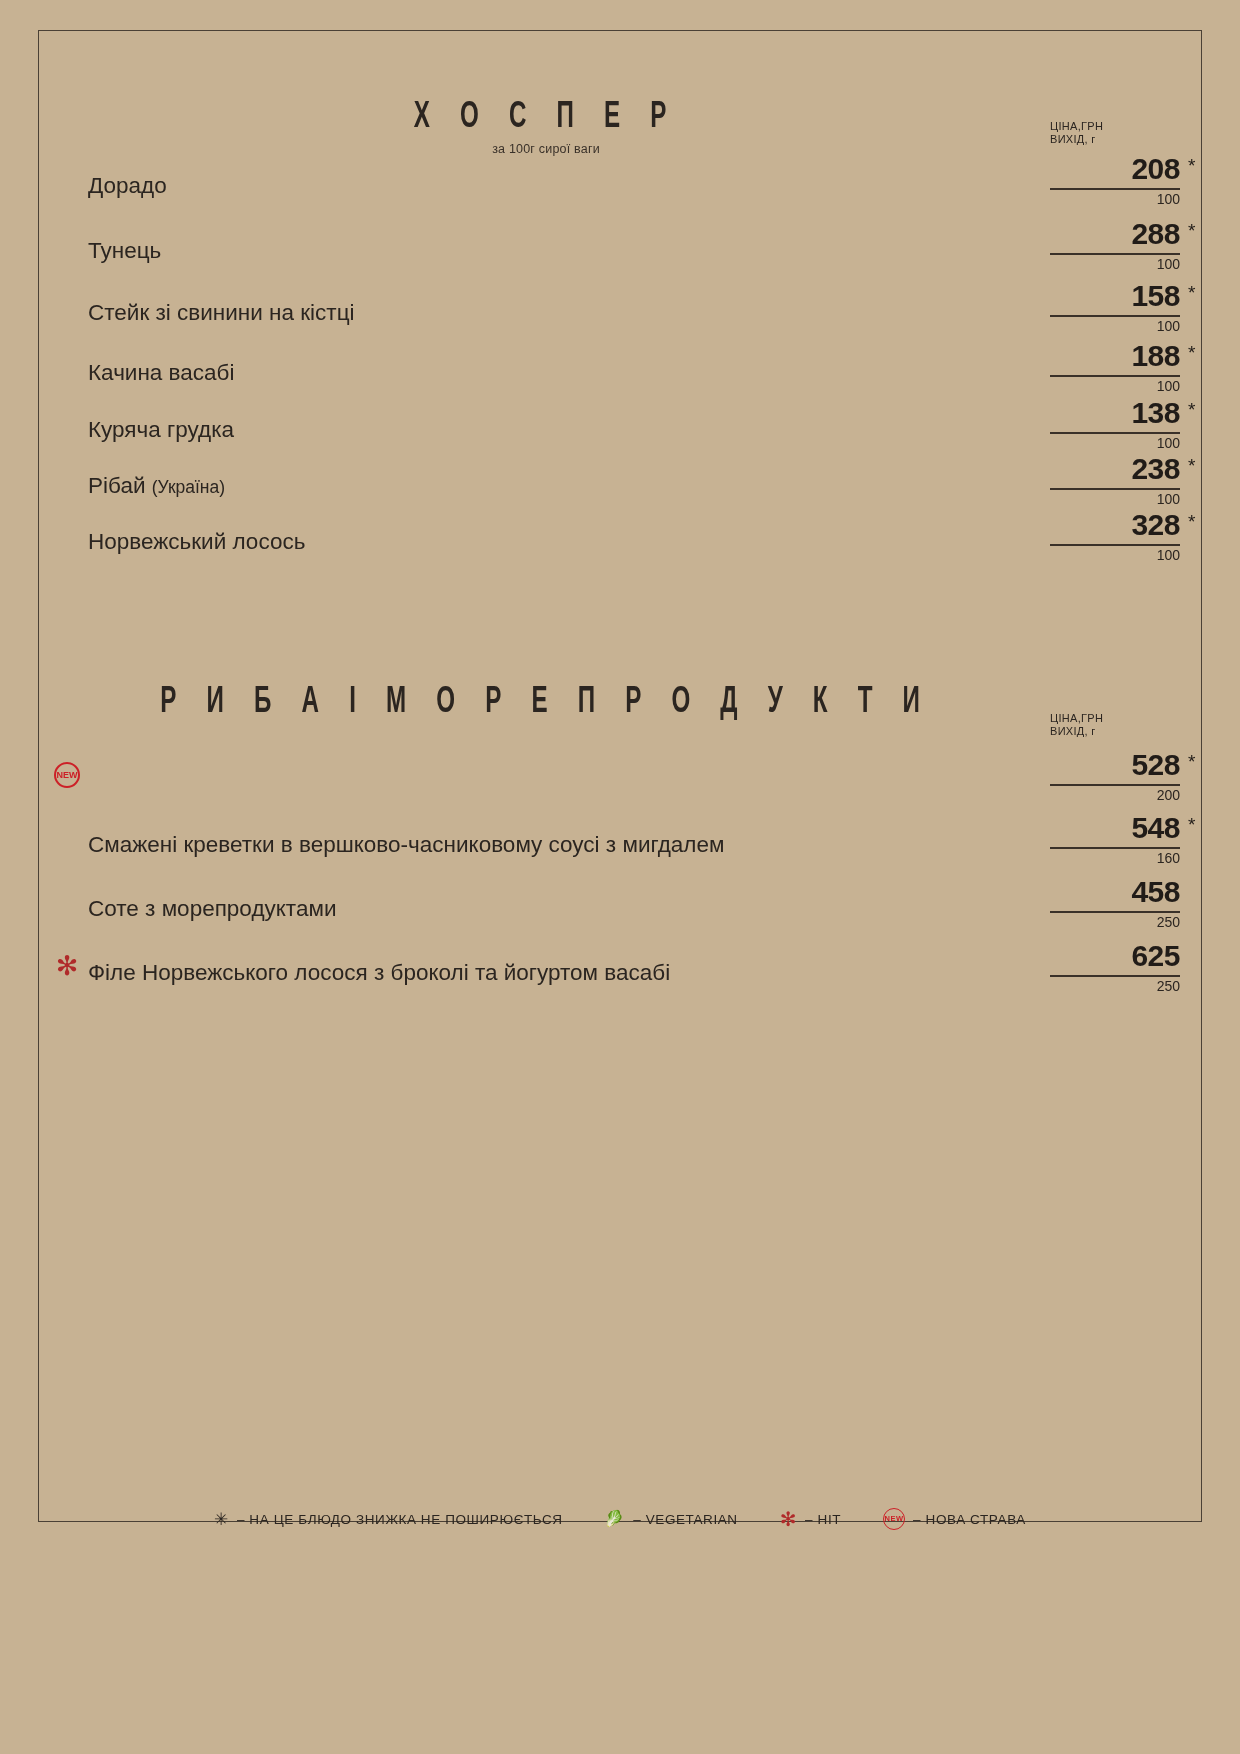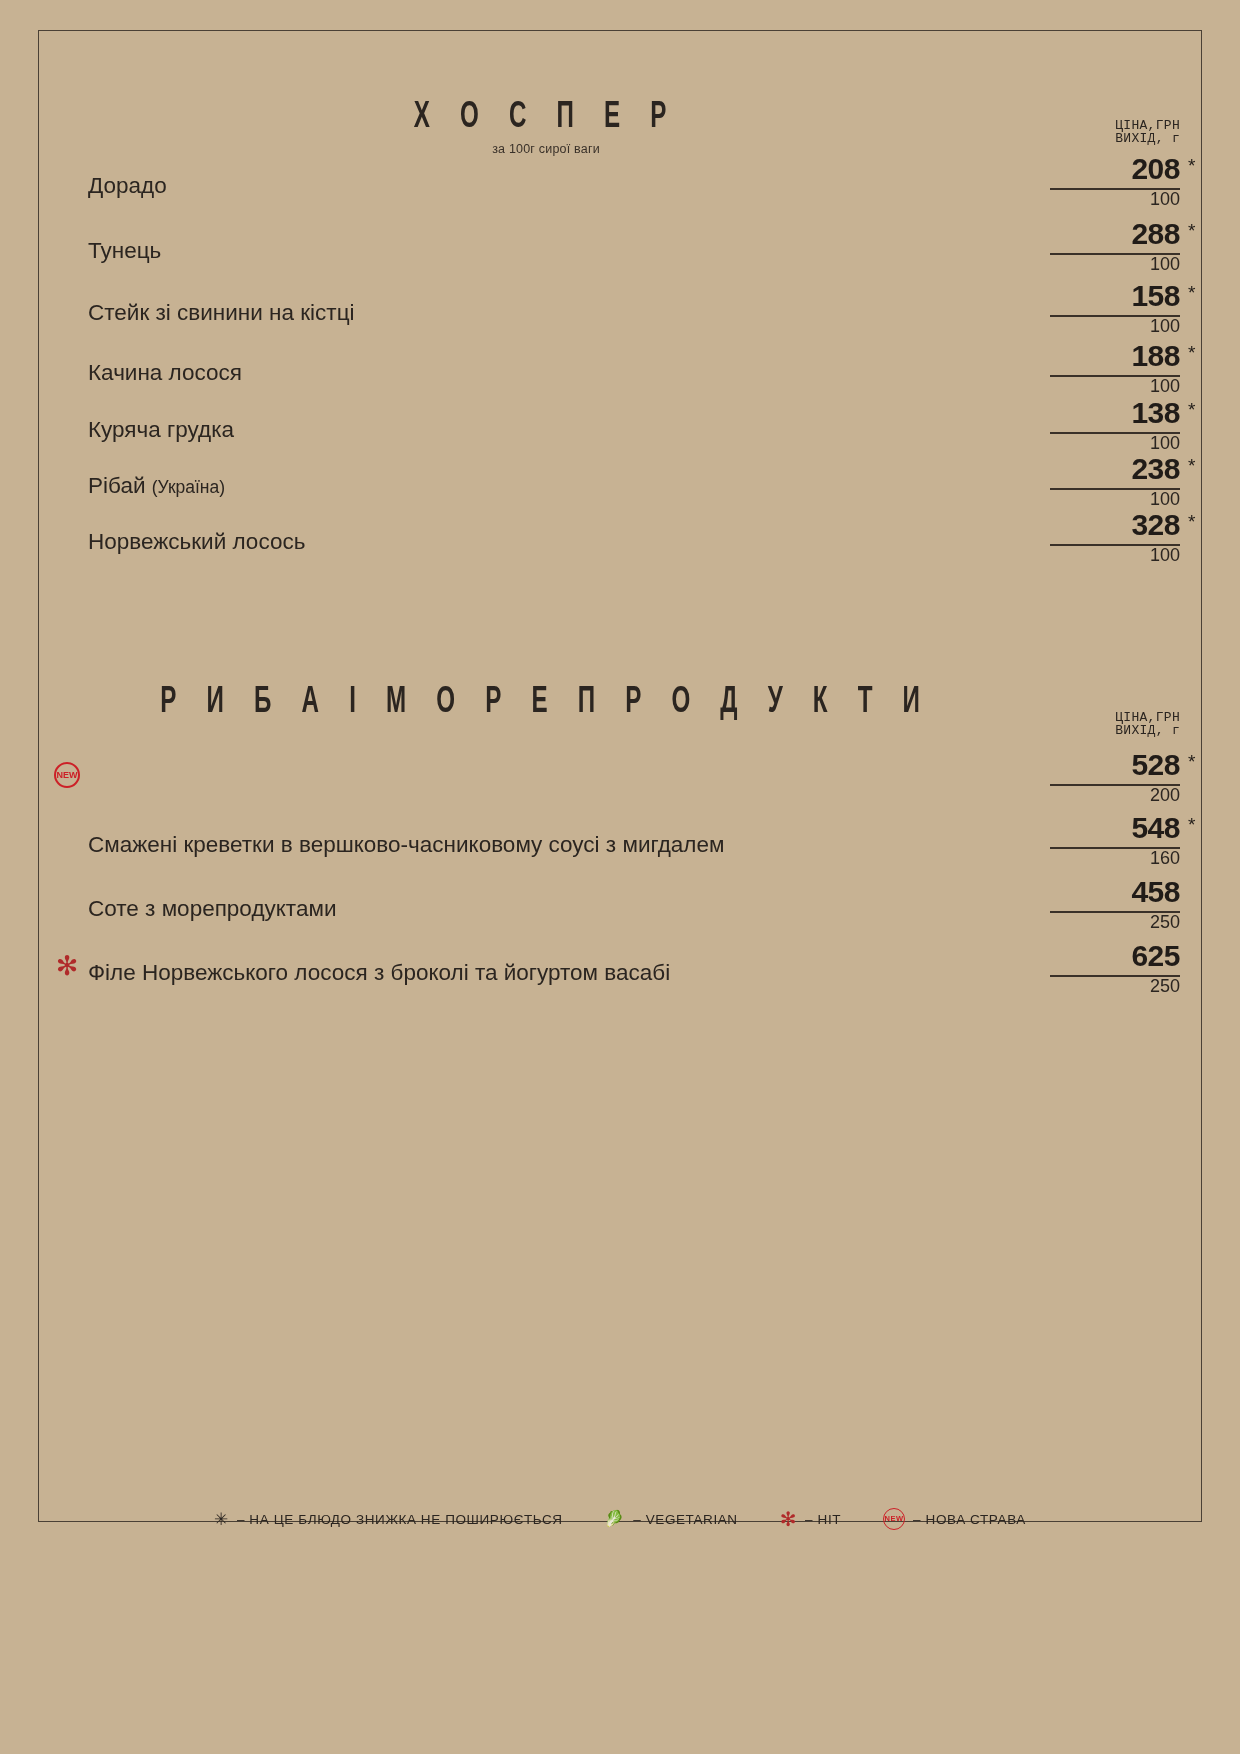--- a/index.html
+++ b/index.html
@@ -62,13 +62,12 @@
   .col-head {
     position: absolute;
     right: 22px;
-    text-align: right;
+    text-align: left;
     width: 130px;
-    font-size: 13px;
+    font-size: 11px;
     line-height: 12.5px;
     letter-spacing: 0.3px;
     color: #2b2520;
-    font-family: Liberation Mono, monospace;
   }
 
   

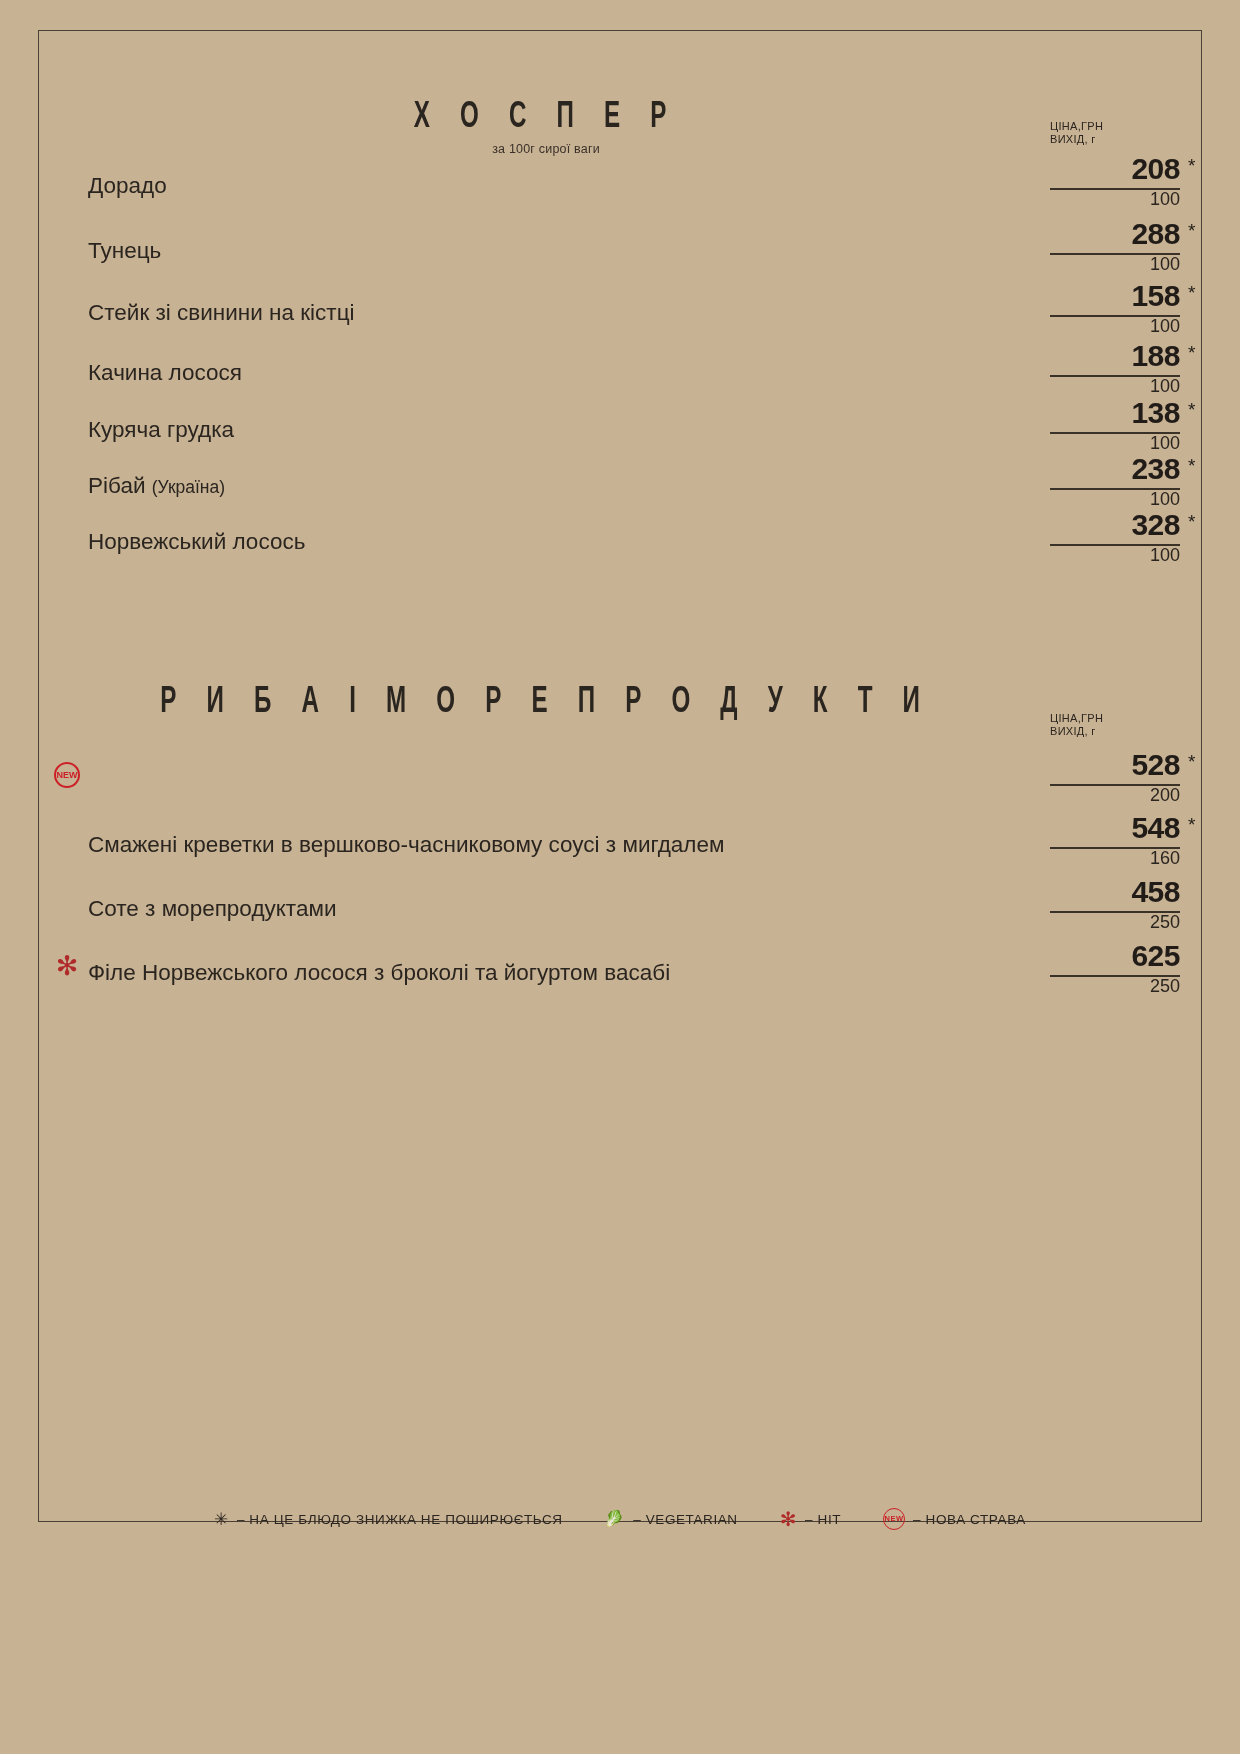--- a/index.html
+++ b/index.html
@@ -130,7 +130,7 @@
     margin: 2px 0 1px 0;
   }
   .price .wt {
-    font-size: 18px;
+    font-size: 14px;
     line-height: 17px;
     color: #2b2520;
   }

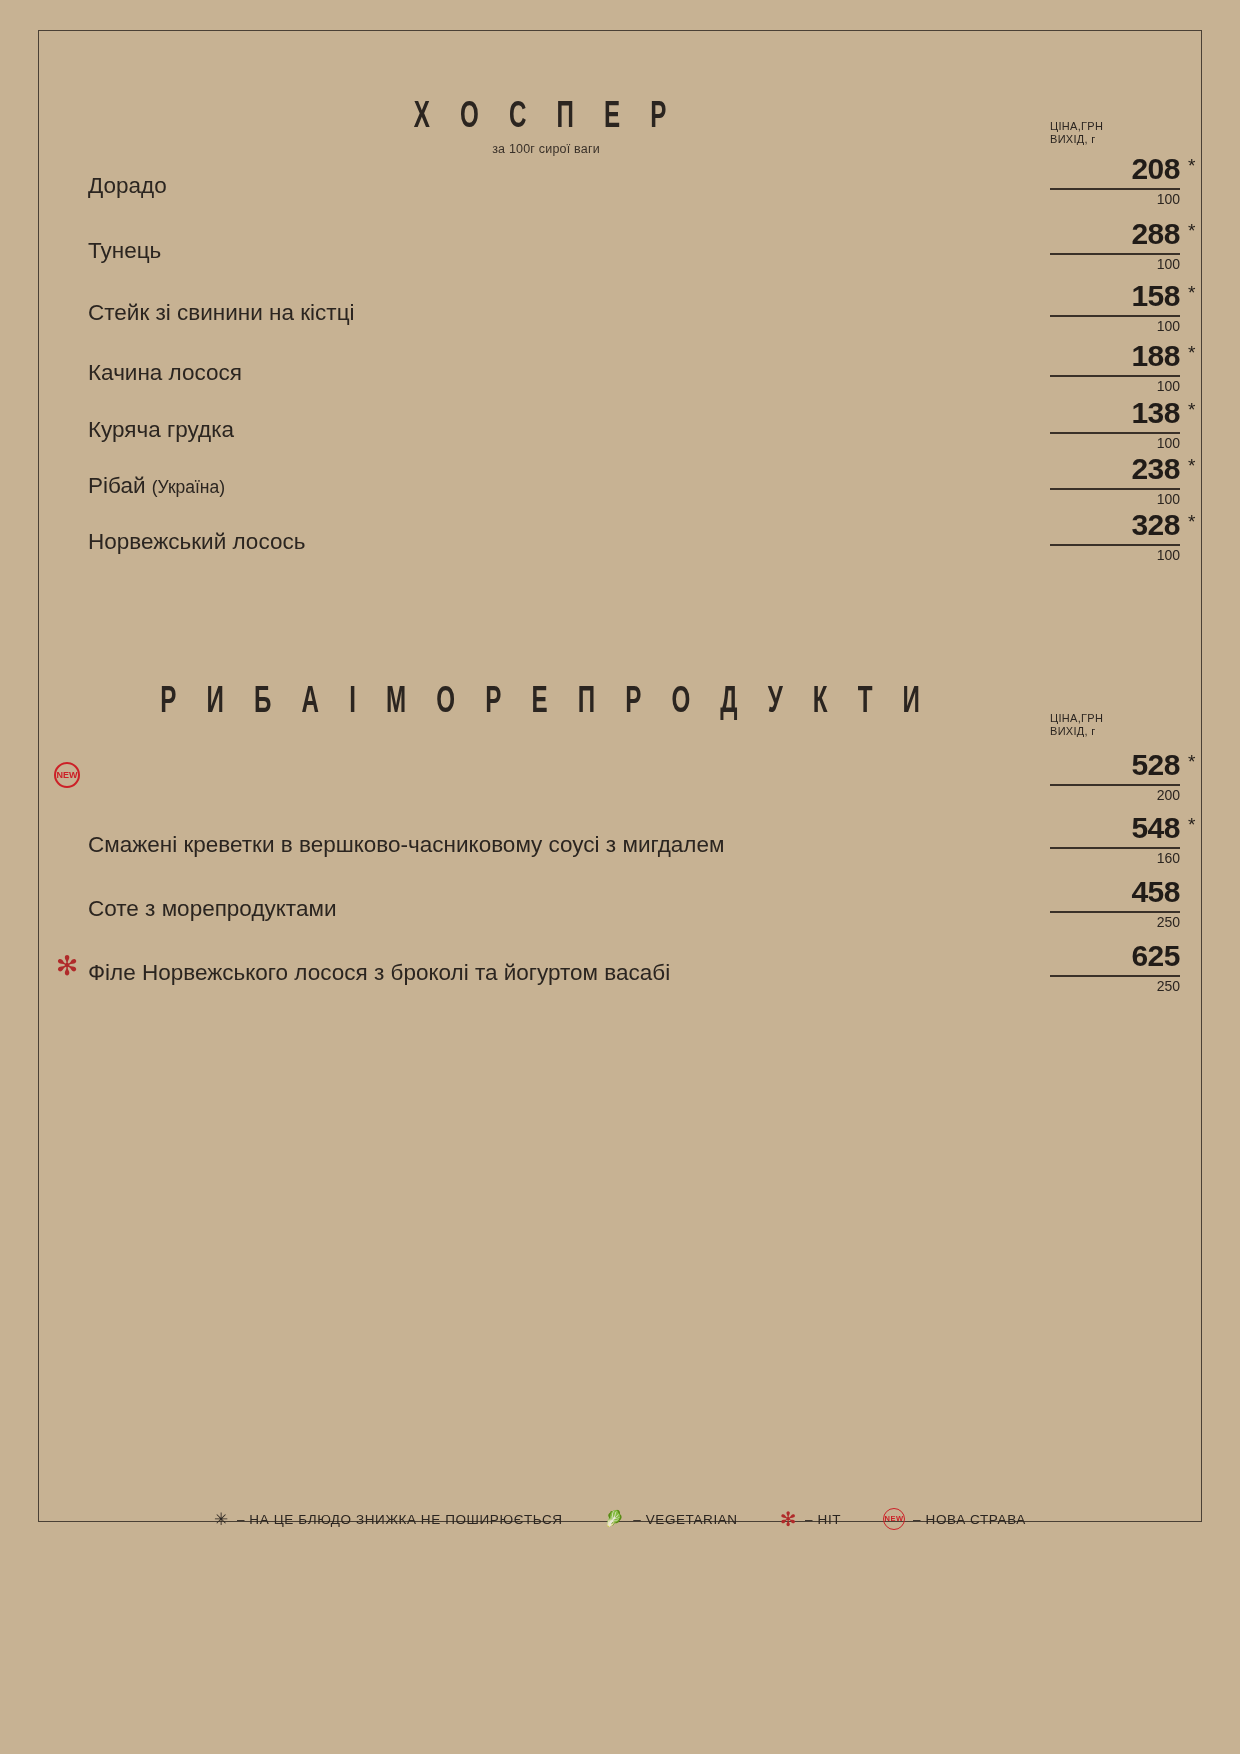--- a/index.html
+++ b/index.html
@@ -260,7 +260,7 @@
     </div>
 
     <div class="row" style="margin-top:0px;">
-      <div class="name"><span>Качина лосося</span><span class="sub"></span></div>
+      <div class="name"><span>Качина васабі</span><span class="sub"></span></div>
       <div class="price">
         <div class="amt"><span>188</span><span class="star">*</span></div>
         <div class="rule"></div>

